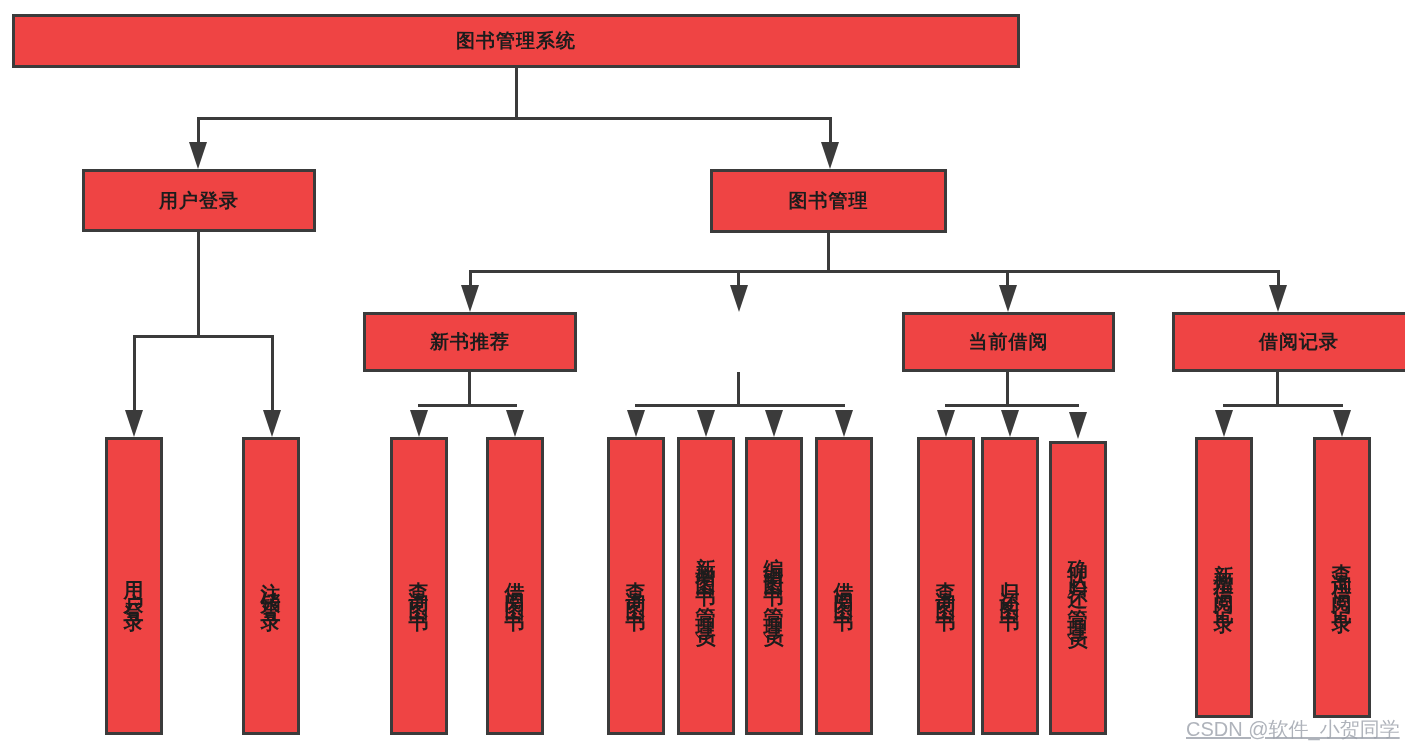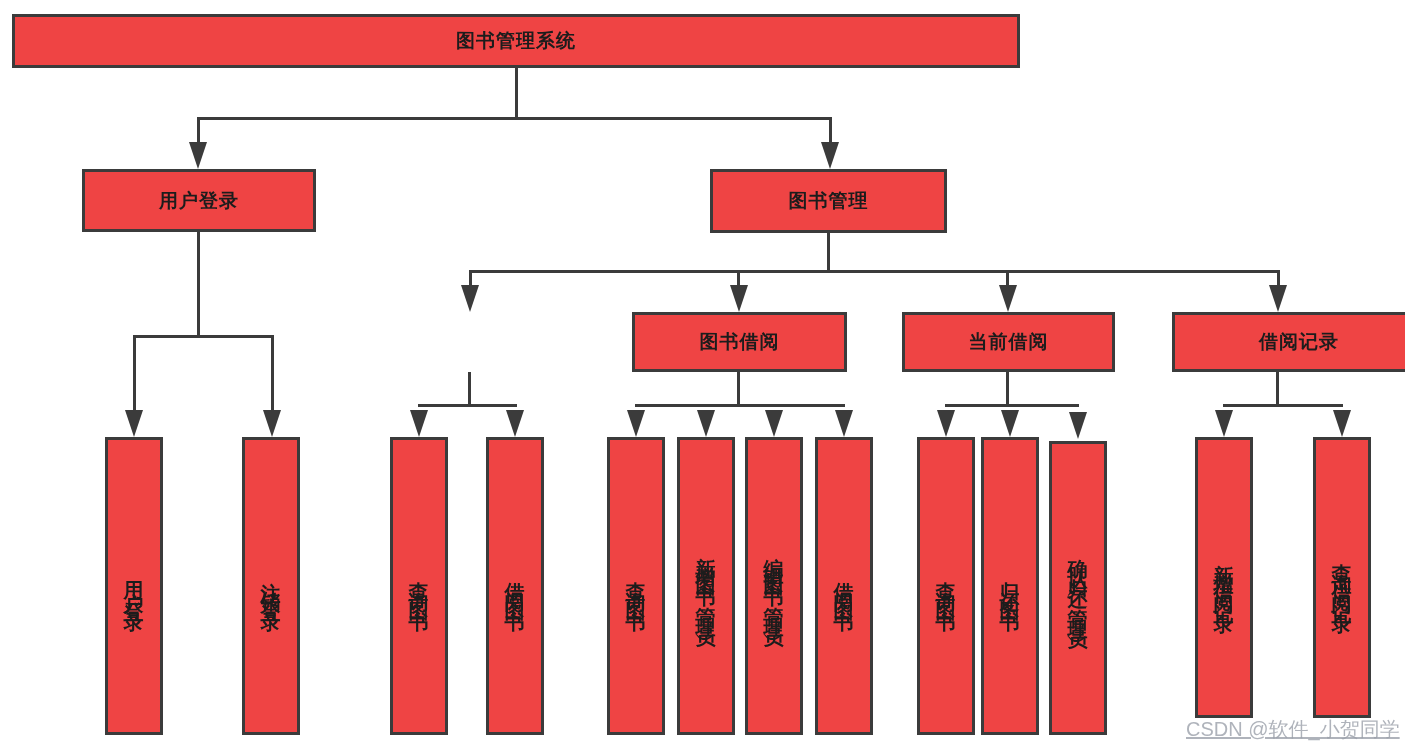--- a/index.html
+++ b/index.html
@@ -90,6 +90,9 @@
   <div class="arrow" style="left:999px;top:285px;"></div>
   <div class="arrow" style="left:1269px;top:285px;"></div>
 
+  <div class="box hbox" style="left:363px;top:312px;width:214px;height:60px;">
+    <span>新书推荐</span>
+  </div>
   <div class="box hbox" style="left:632px;top:312px;width:215px;height:60px;">
     <span>图书借阅</span>
   </div>

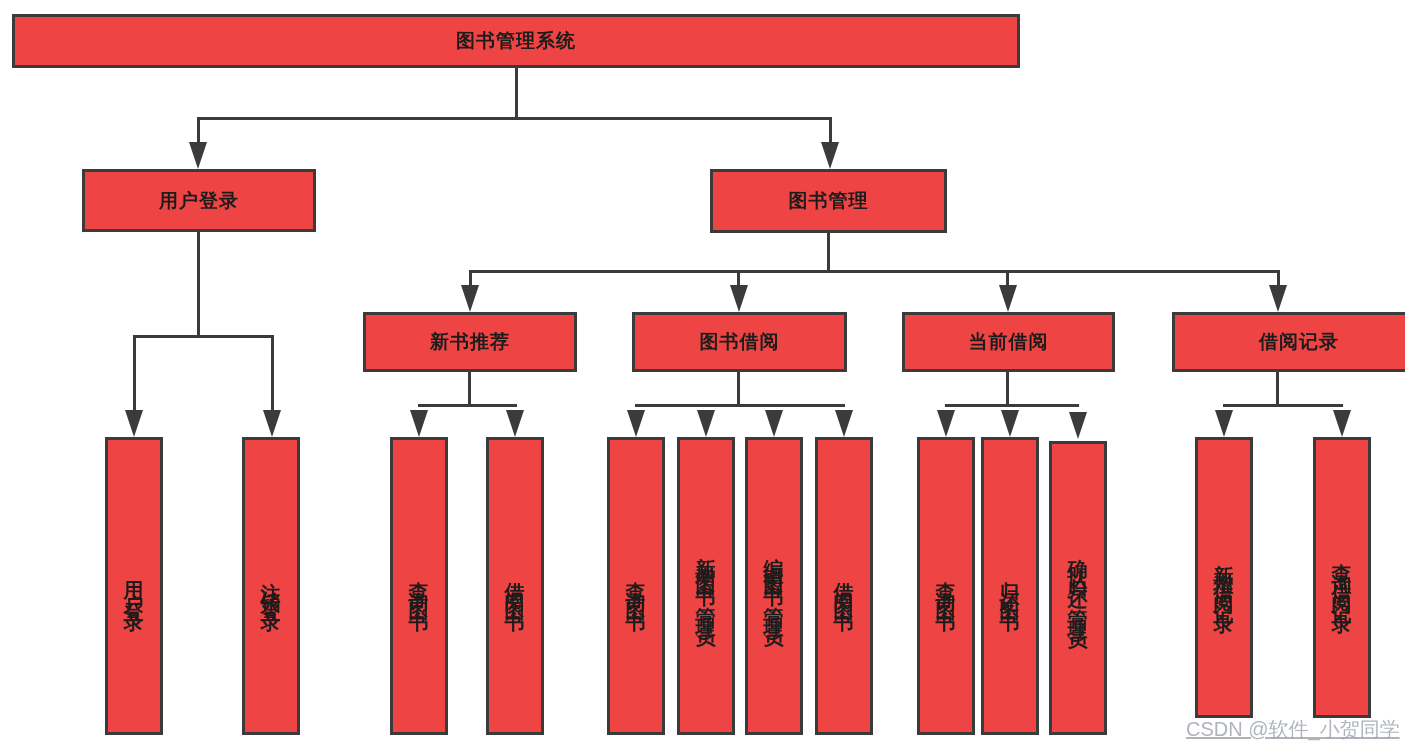--- a/index.html
+++ b/index.html
@@ -93,9 +93,6 @@
   <div class="box hbox" style="left:363px;top:312px;width:214px;height:60px;">
     <span>新书推荐</span>
   </div>
-  <div class="box hbox" style="left:632px;top:312px;width:215px;height:60px;">
-    <span>图书借阅</span>
-  </div>
   <div class="box hbox" style="left:902px;top:312px;width:213px;height:60px;">
     <span>当前借阅</span>
   </div>

